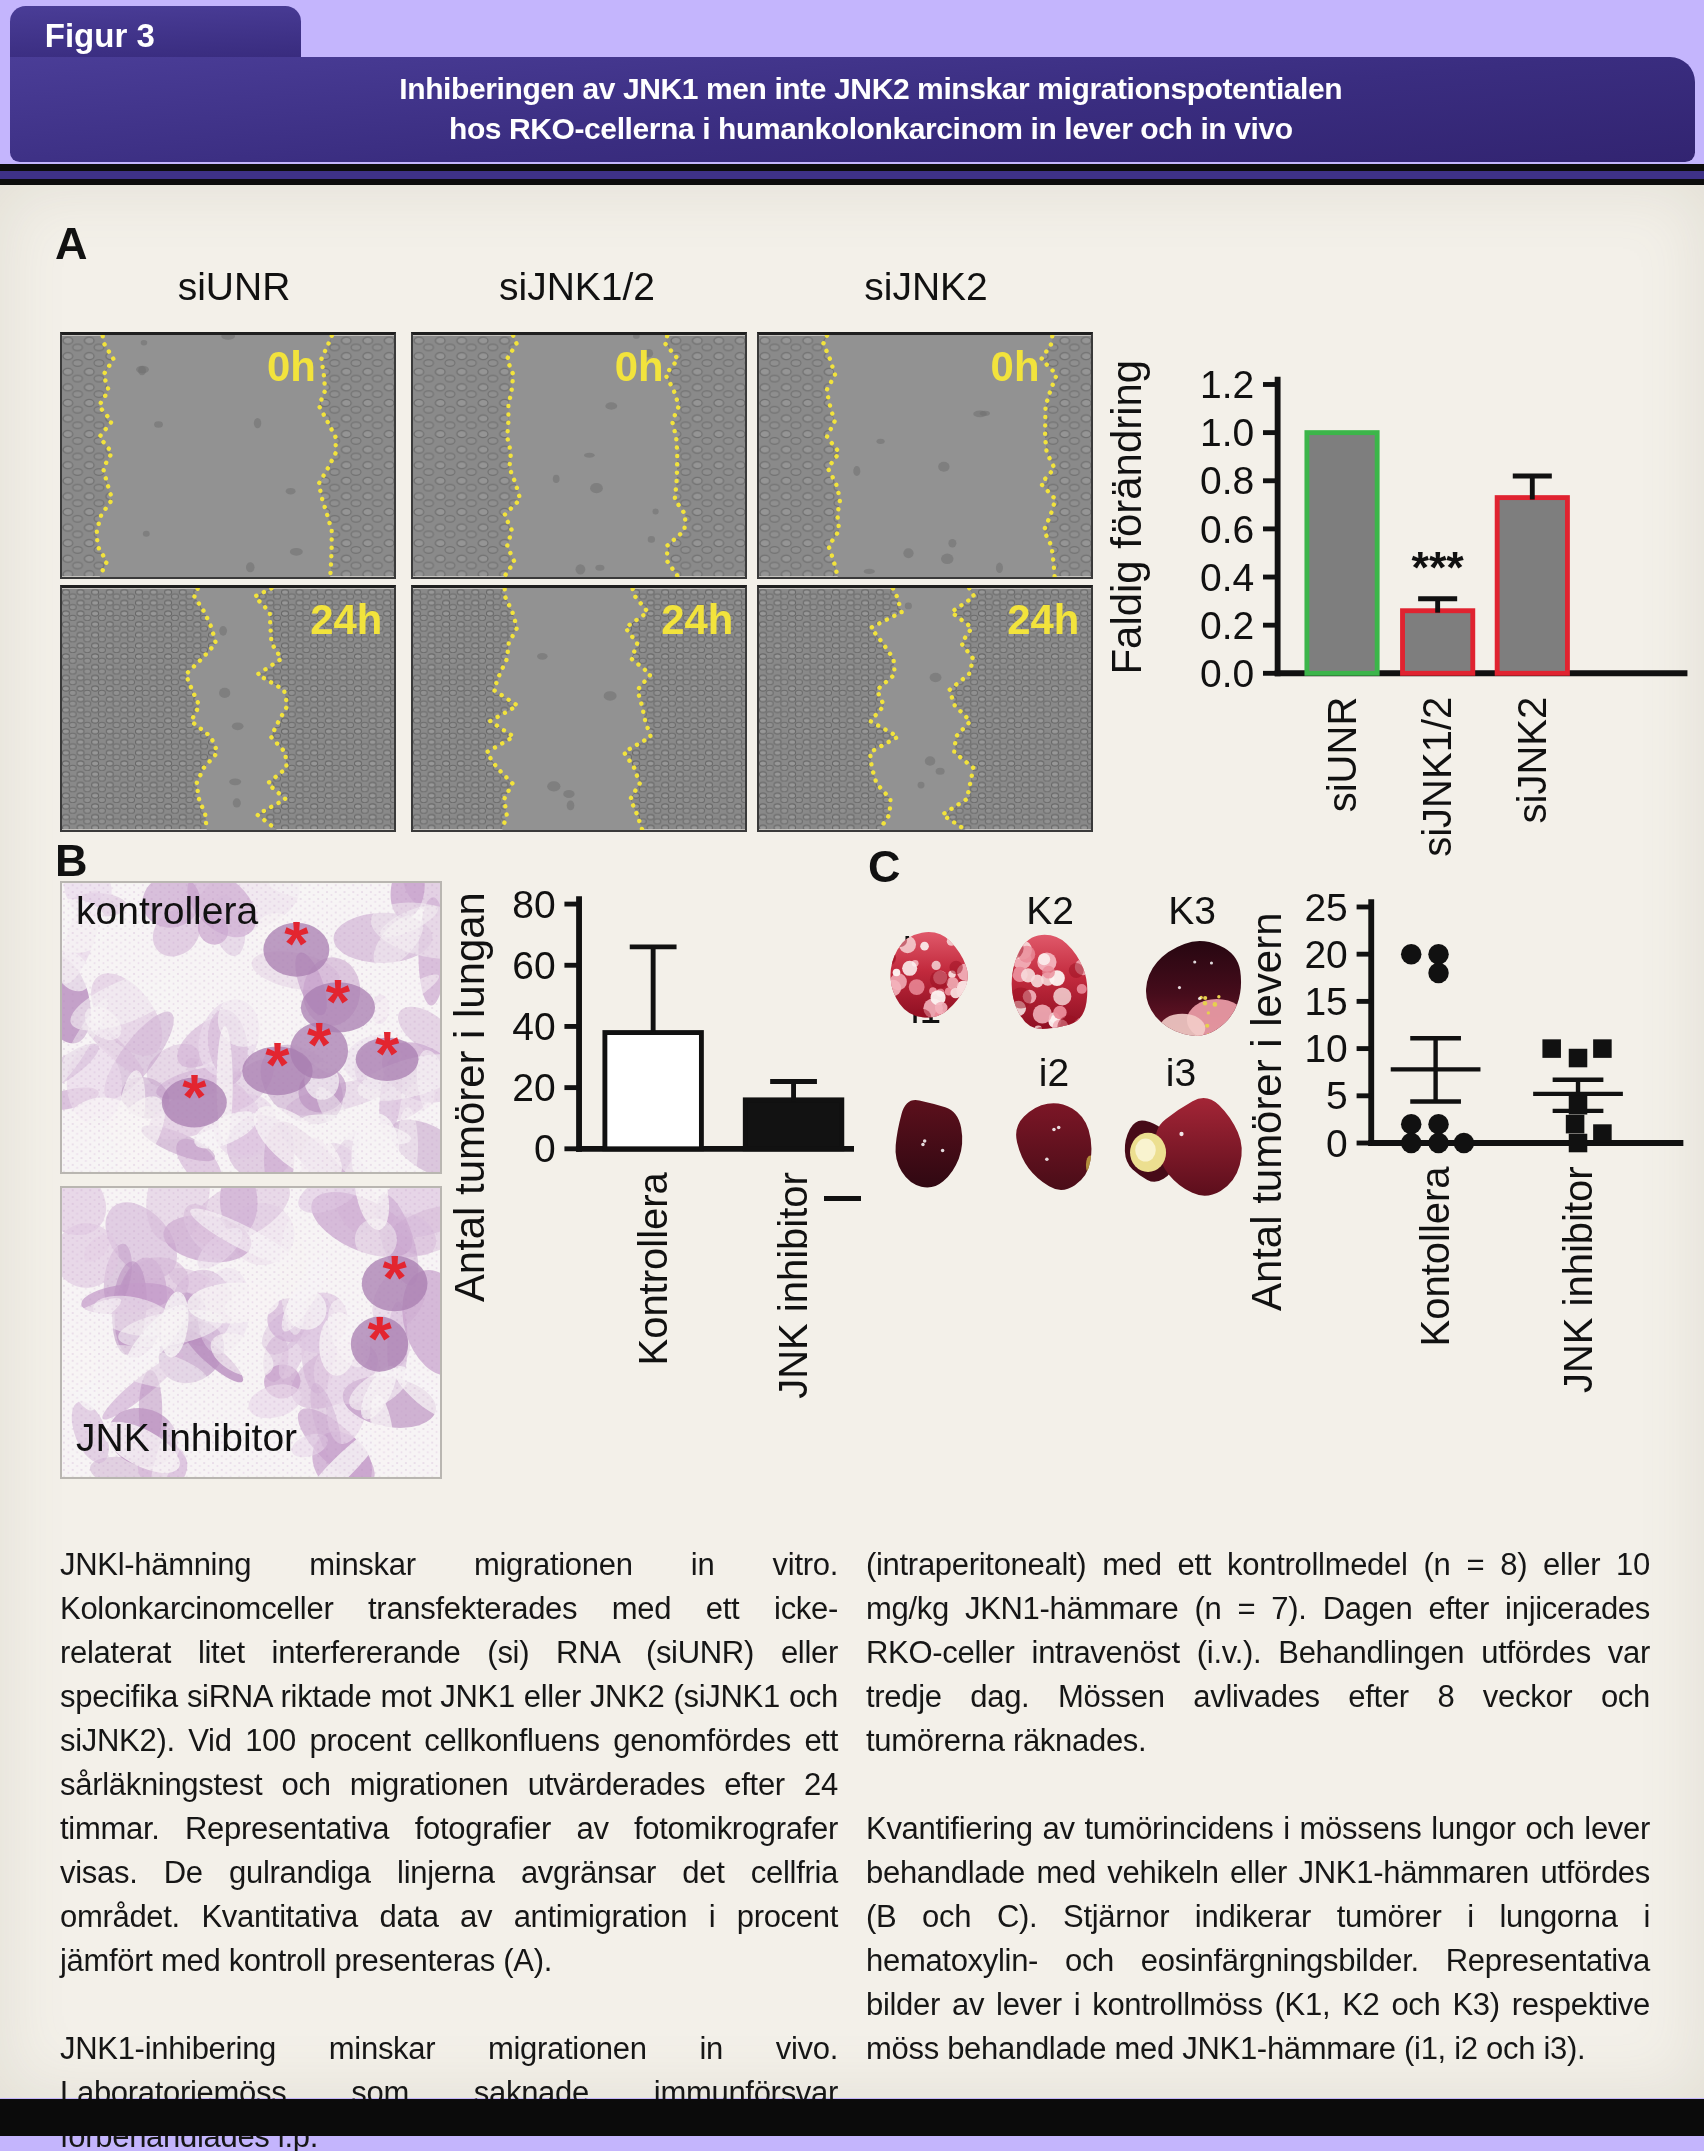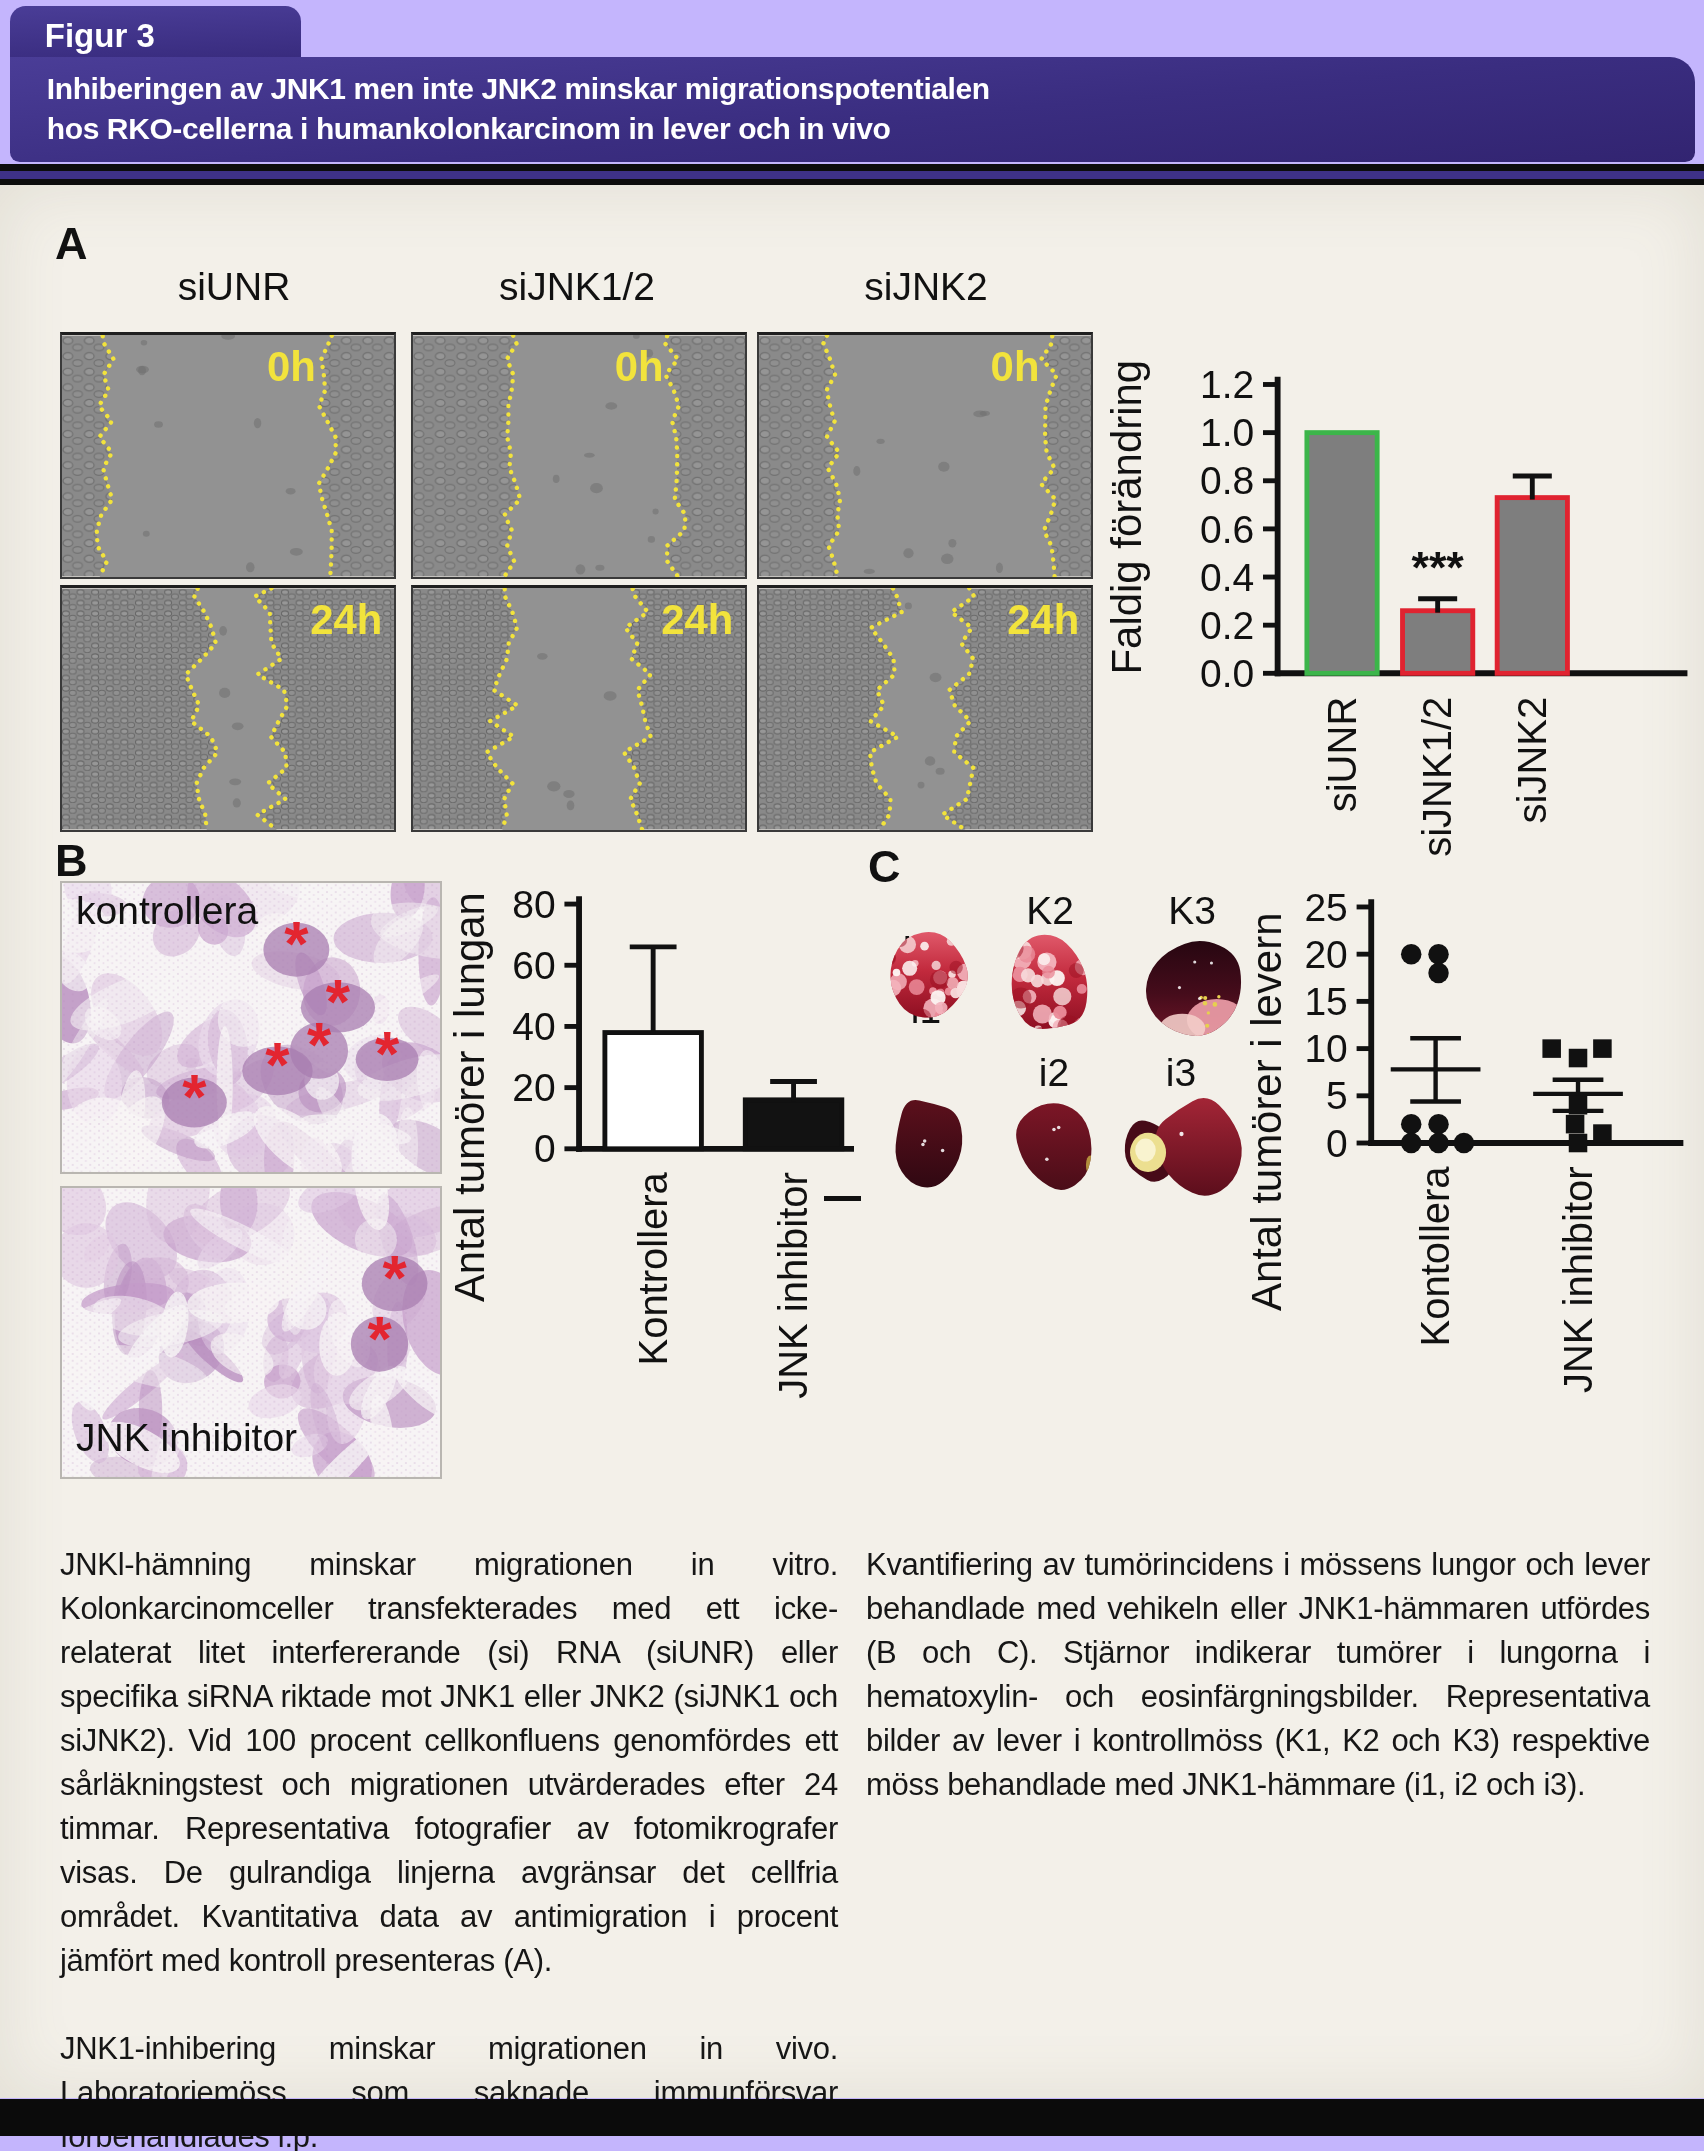--- a/index.html
+++ b/index.html
@@ -13,7 +13,7 @@
   .fig-header{position:absolute;left:9.8px;top:57px;width:1685px;height:105px;box-sizing:border-box;
            background:linear-gradient(175deg,#4a3d97 0%,#3a2d80 55%,#322471 100%);
            border-radius:0 25px 9.8px 9.8px;color:#ffffff;padding:11.7px 0 0 37px;}
-  .fig-header .t1,.fig-header .t2{font-weight:bold;font-size:30px;line-height:40px;letter-spacing:-0.4px;white-space:nowrap;}
+  .fig-header .t1,.fig-header .t2{font-weight:bold;font-size:30px;line-height:40px;letter-spacing:-0.4px;white-space:nowrap;text-align:center;}
   .stripe{position:absolute;left:0;width:1705px;}
   .s-b1{top:164px;height:6.8px;background:#0d0d0d;}
   .s-p {top:171px;height:8.8px;background:#3e3187;}

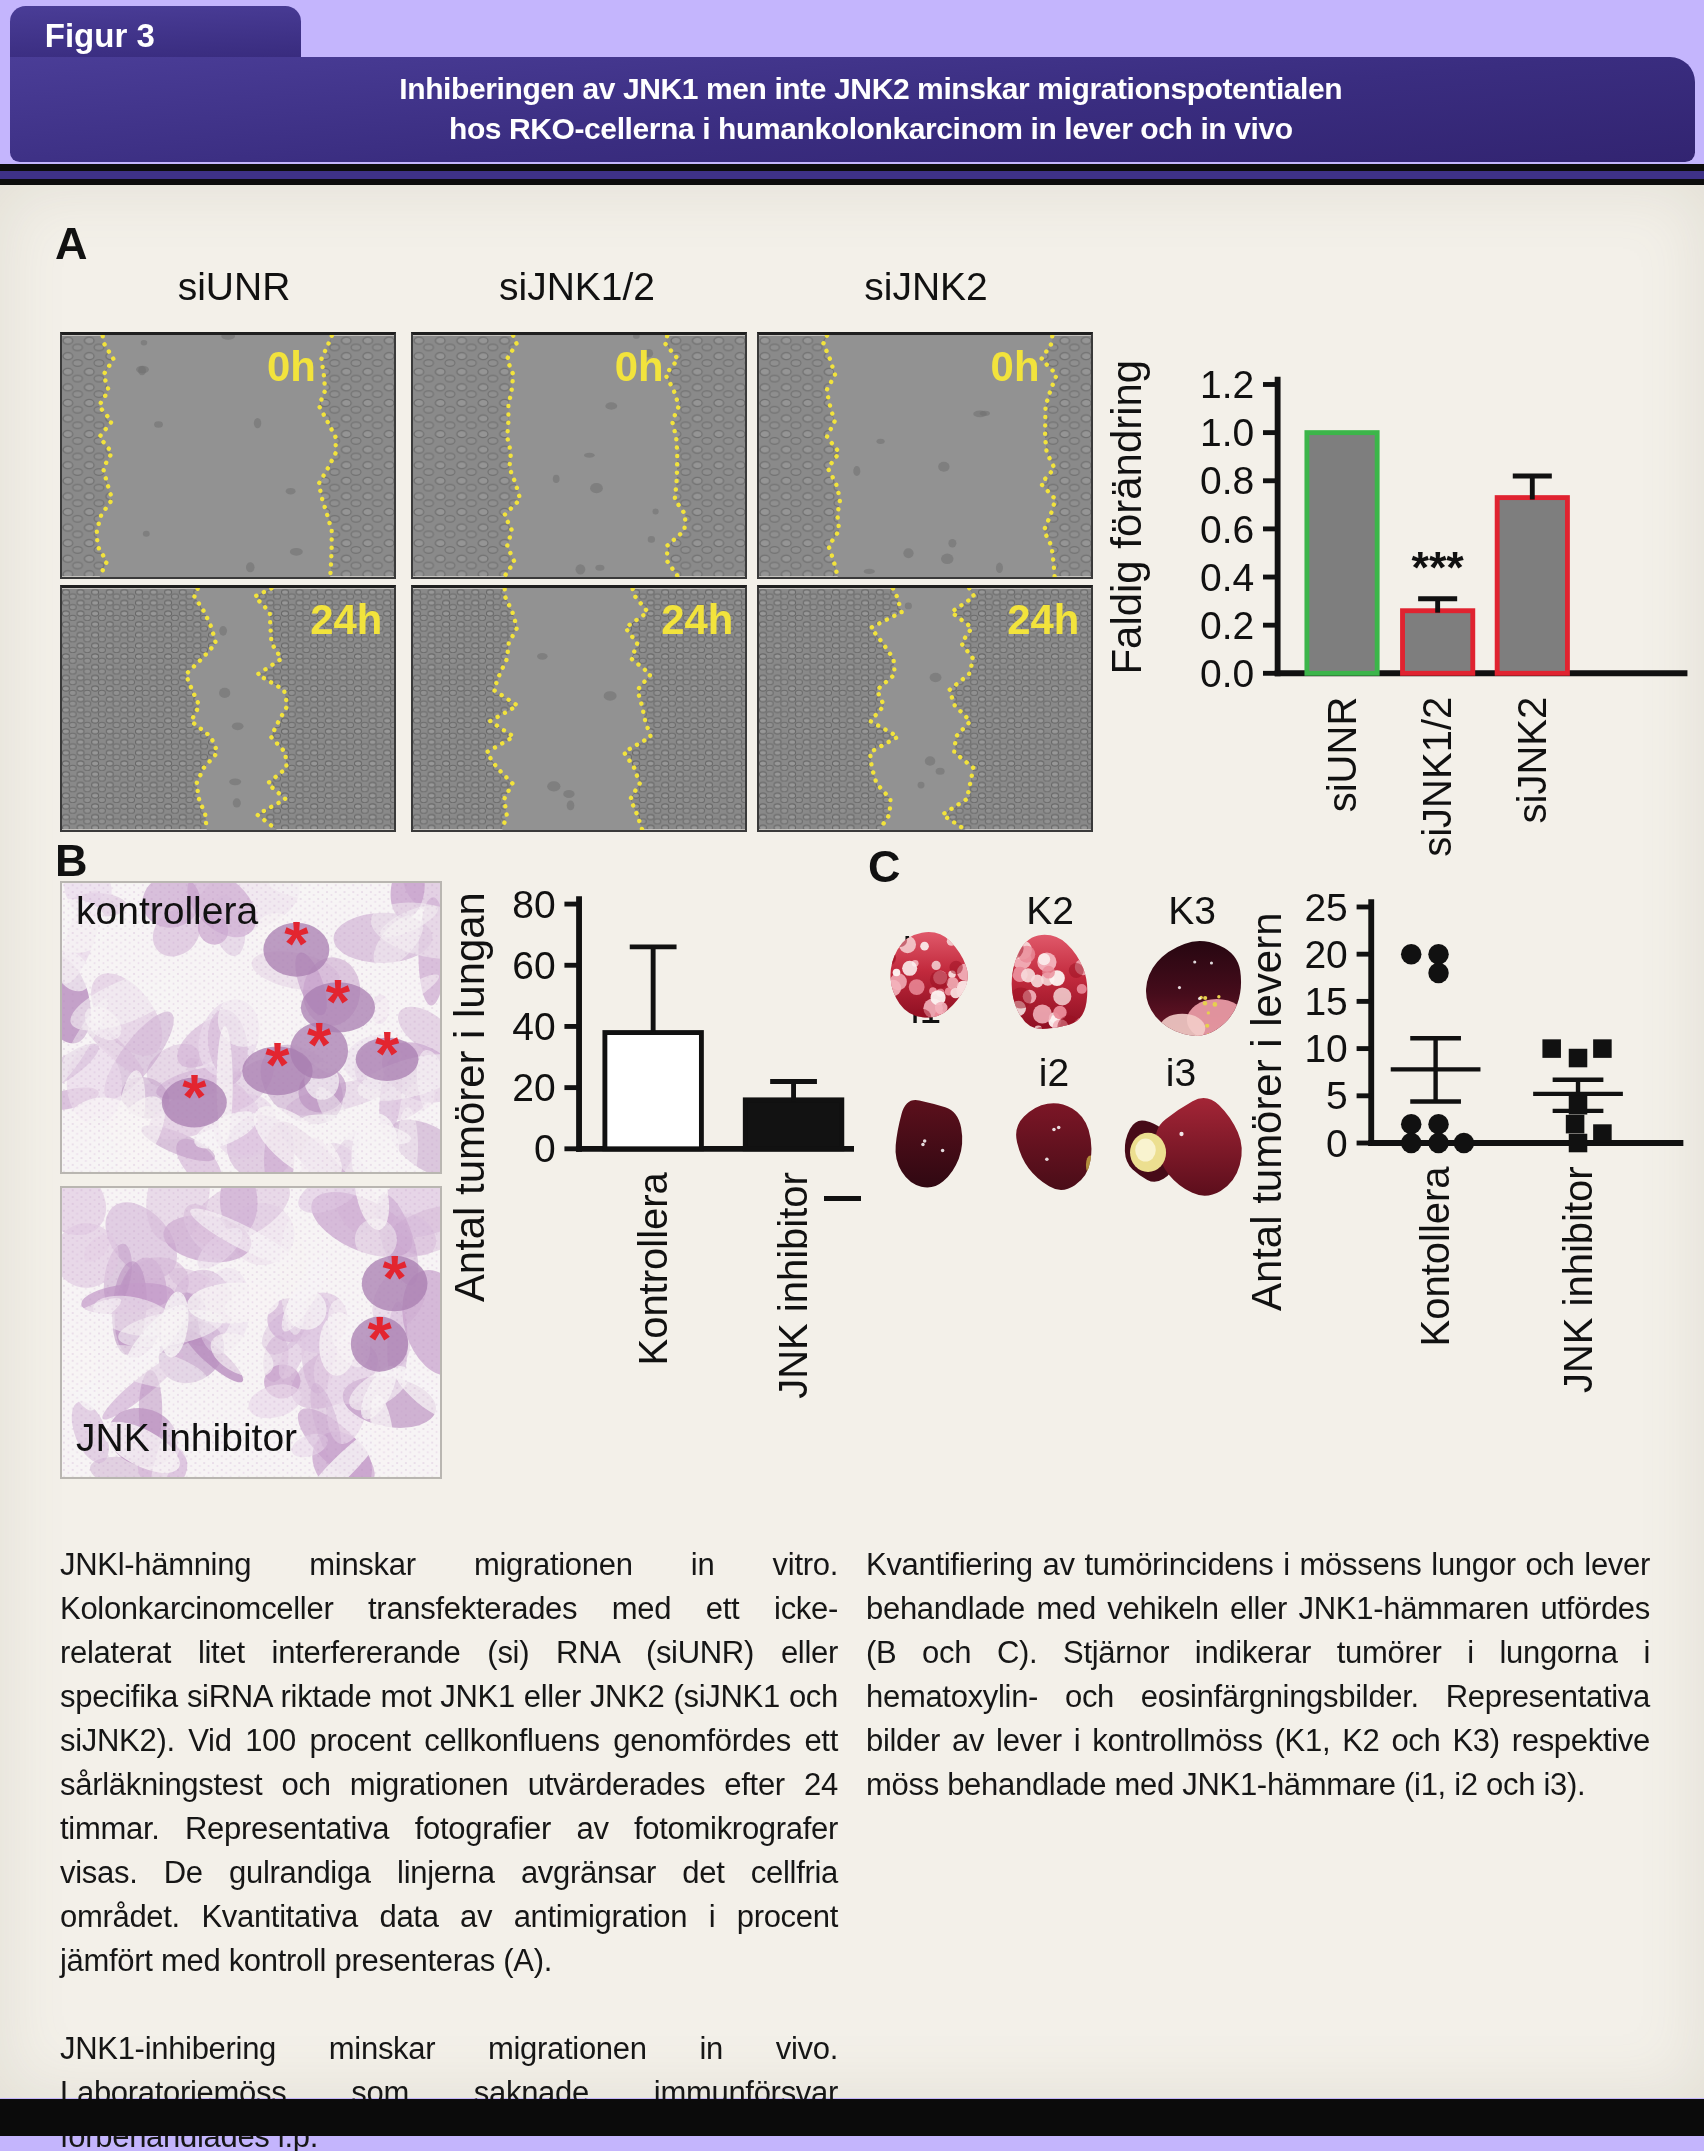--- a/index.html
+++ b/index.html
@@ -691,6 +691,7 @@
     <p>JNK1-inhibering minskar migrationen in vivo. Laboratoriemöss som saknade immunförsvar förbehandlades i.p.</p>
   </div>
   <div class="cap-col col-right">
+    <p>(intraperitonealt) med ett kontrollmedel (n = 8) eller 10 mg/kg JKN1-hämmare (n = 7). Dagen efter injicerades RKO-celler intravenöst (i.v.). Behandlingen utfördes var tredje dag. Mössen avlivades efter 8 veckor och tumörerna räknades.</p>
     <p>Kvantifiering av tumörincidens i mössens lungor och lever behandlade med vehikeln eller JNK1-hämmaren utfördes (B och C). Stjärnor indikerar tumörer i lungorna i hematoxylin- och eosinfärgningsbilder. Representativa bilder av lever i kontrollmöss (K1, K2 och K3) respektive möss behandlade med JNK1-hämmare (i1, i2 och i3).</p>
   </div>
 

